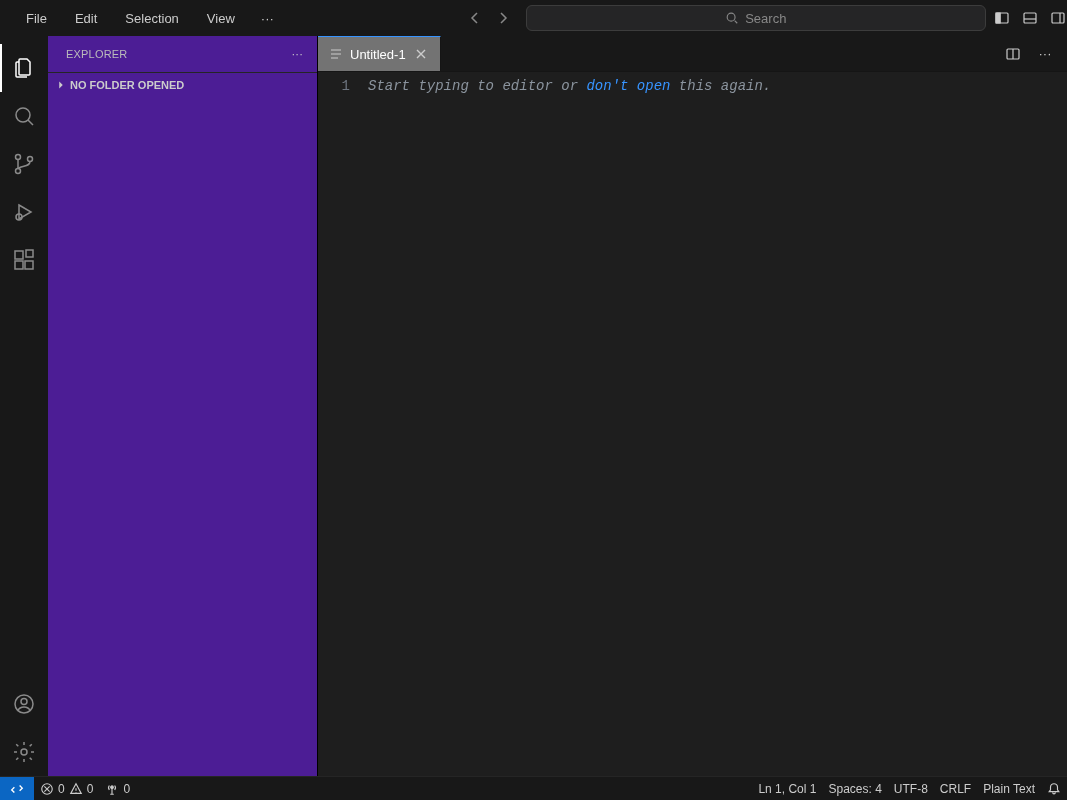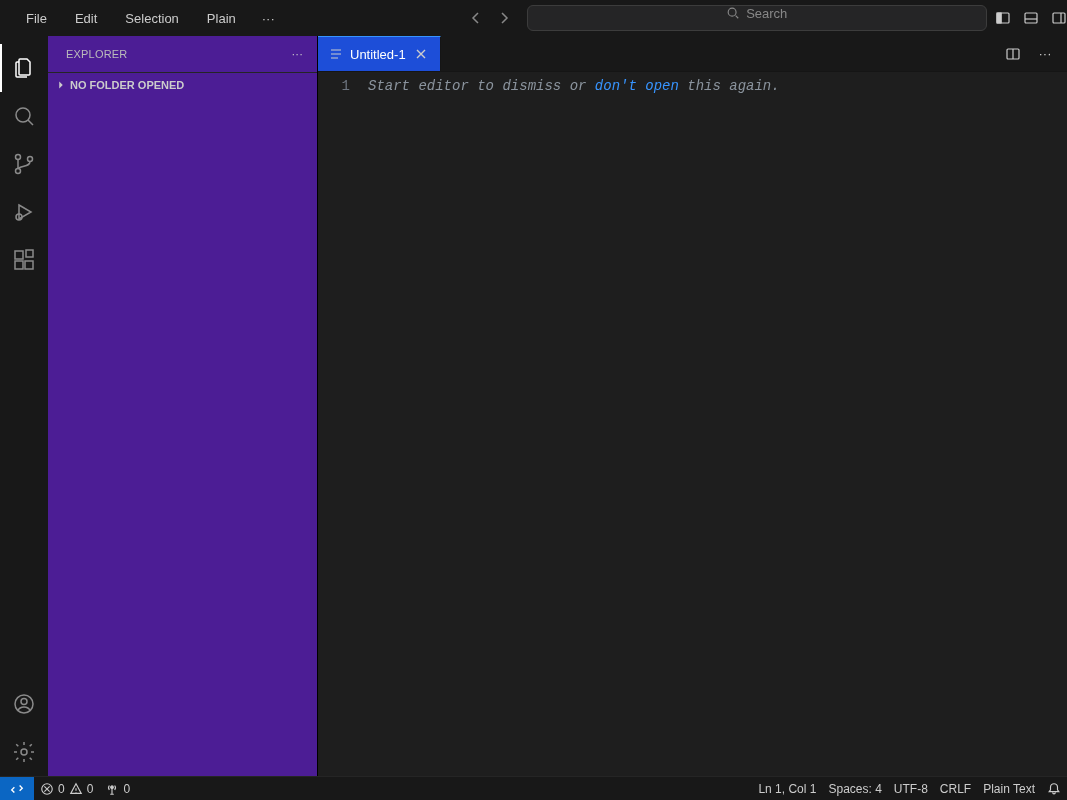--- a/index.html
+++ b/index.html
@@ -213,7 +213,7 @@
     <div class="menu-item">File</div>
     <div class="menu-item">Edit</div>
     <div class="menu-item">Selection</div>
-    <div class="menu-item">Plain</div>
+    <div class="menu-item">View</div>
     <div class="menu-overflow">···</div>
   </div>
 

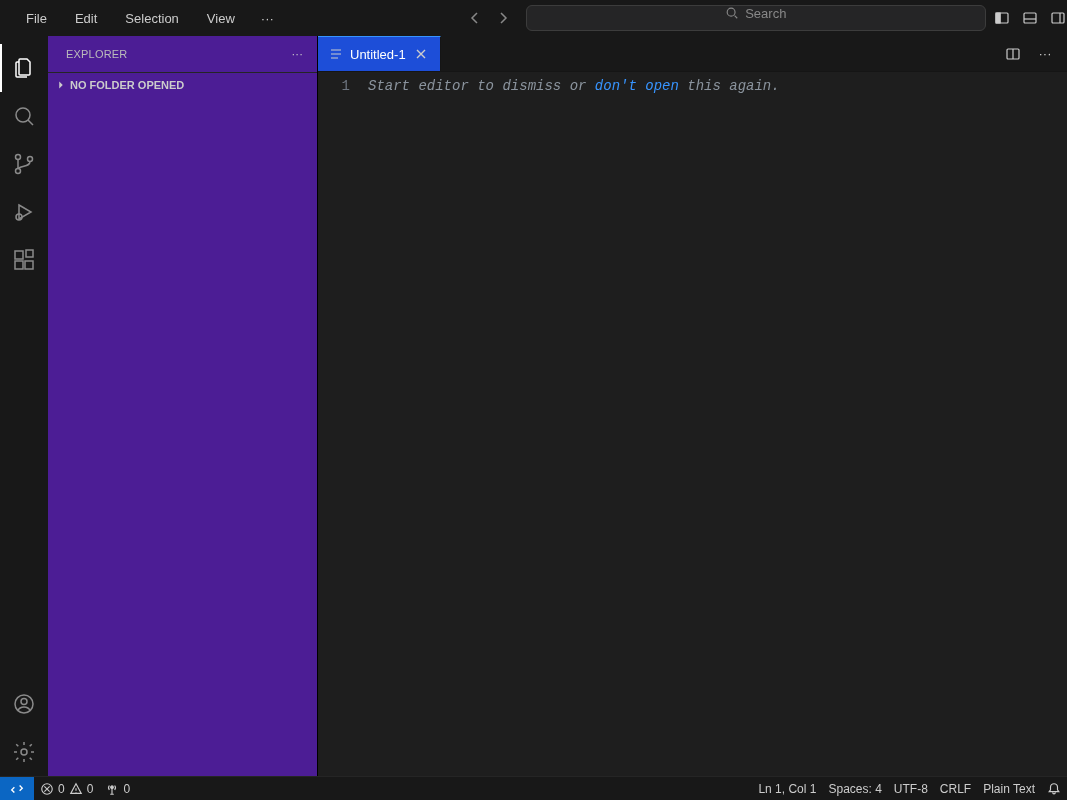--- a/index.html
+++ b/index.html
@@ -52,7 +52,7 @@
     border-radius: 6px;
     margin-left: 8px;
     display: flex;
-    align-items: flex-start;
+    align-items: center;
     justify-content: center;
     gap: 6px;
     color: #888;

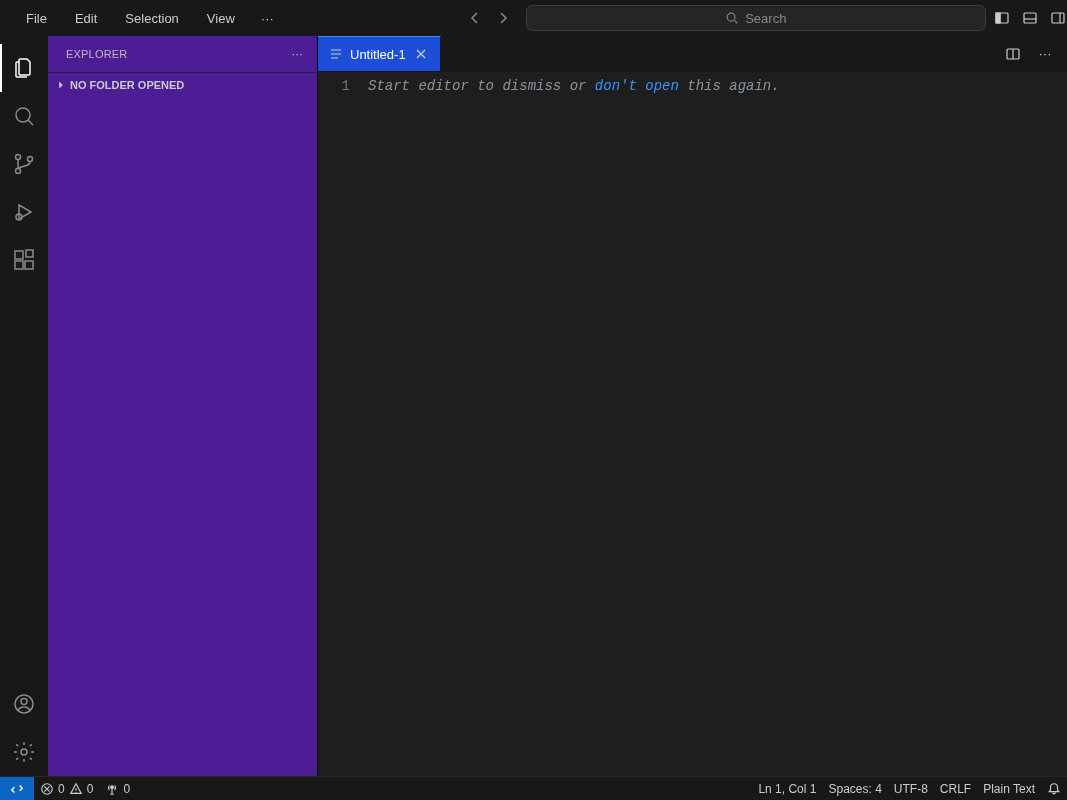--- a/index.html
+++ b/index.html
@@ -136,7 +136,7 @@
   .tab{
     display:flex; align-items:center; gap:6px;
     padding: 0 10px;
-    background:#1d4ed8;
+    background:#737373;
     border-top:1px solid #3794ff;
     border-right:1px solid #151515;
     color:#fff;

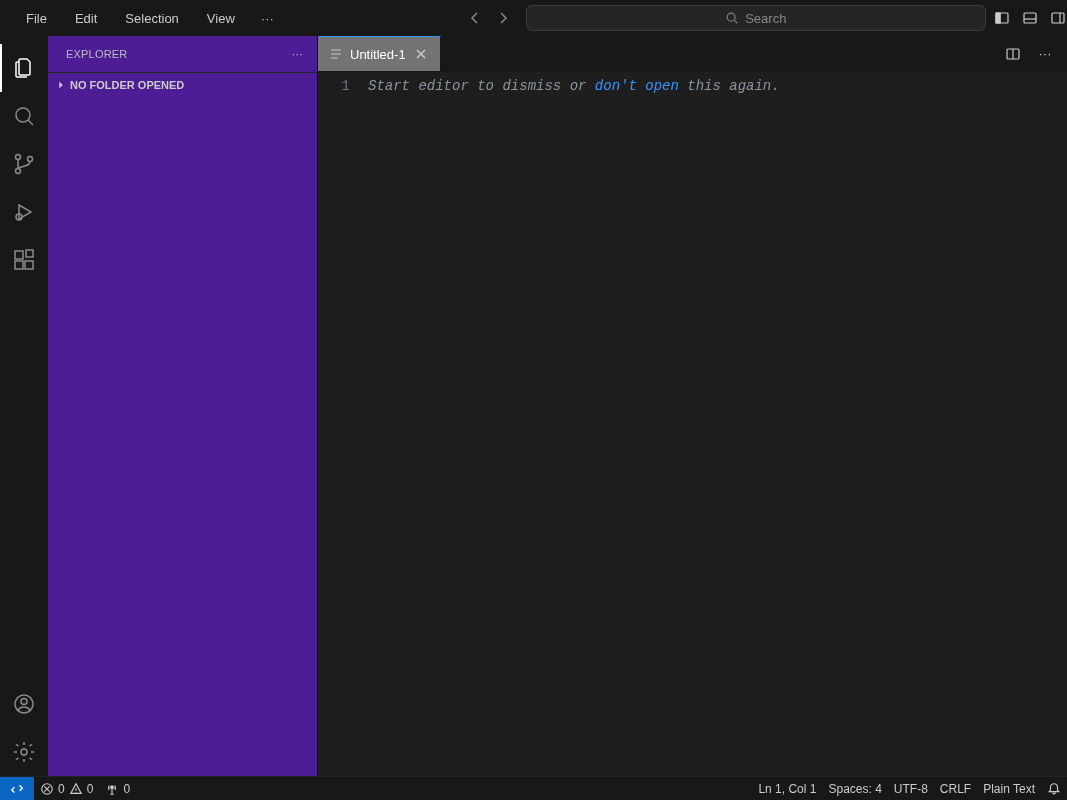--- a/index.html
+++ b/index.html
@@ -370,7 +370,7 @@
         <div>1</div>
       </div>
       <div class="code">
-        <span class="code-line"><span class="normal">Start editor to dismiss or </span><span class="link">don't open</span><span class="normal"> this again.</span></span>
+        <span class="code-line"><span class="normal">Start typing to editor or </span><span class="link">don't open</span><span class="normal"> this again.</span></span>
       </div>
     </div>
   </div>

